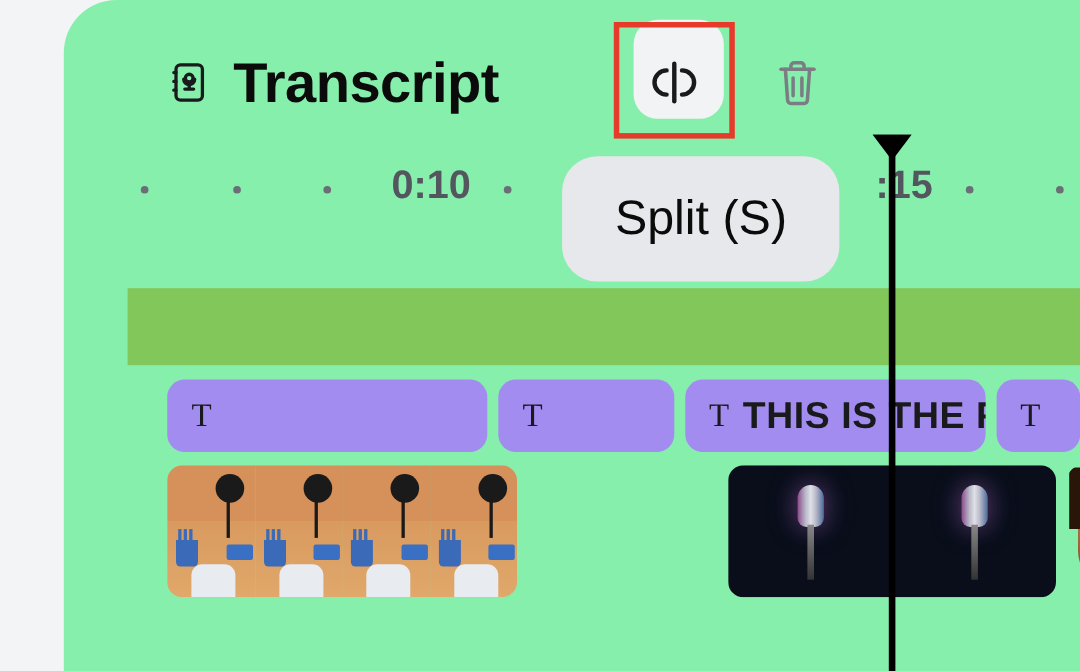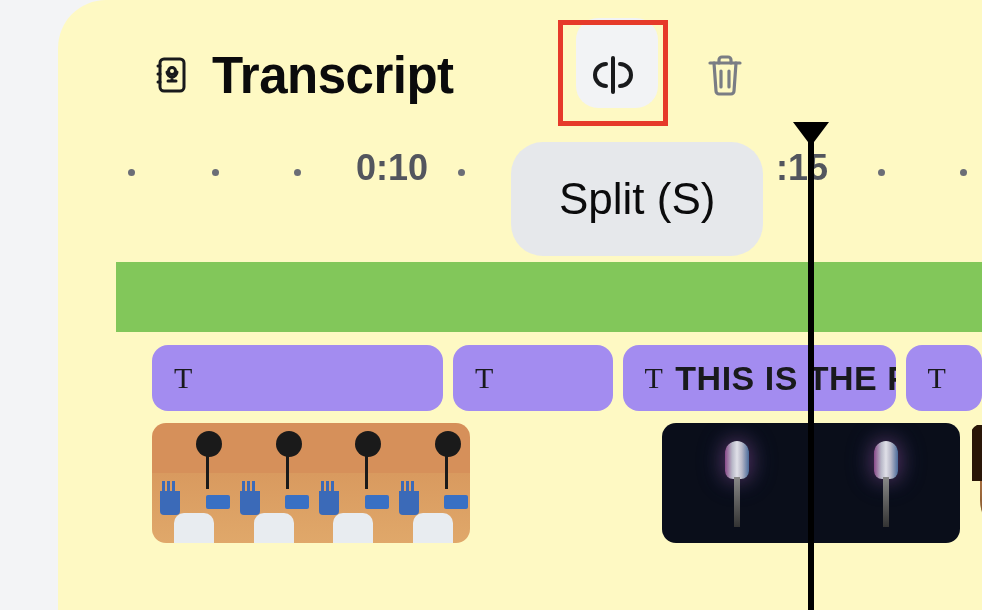--- a/index.html
+++ b/index.html
@@ -17,7 +17,7 @@
   left: 58px;
   right: 0;
   height: 610px;
-  background: #fef9c3;
+  background: #86efac;
   border-top-left-radius: 48px;
   padding-top: 30px;
 }

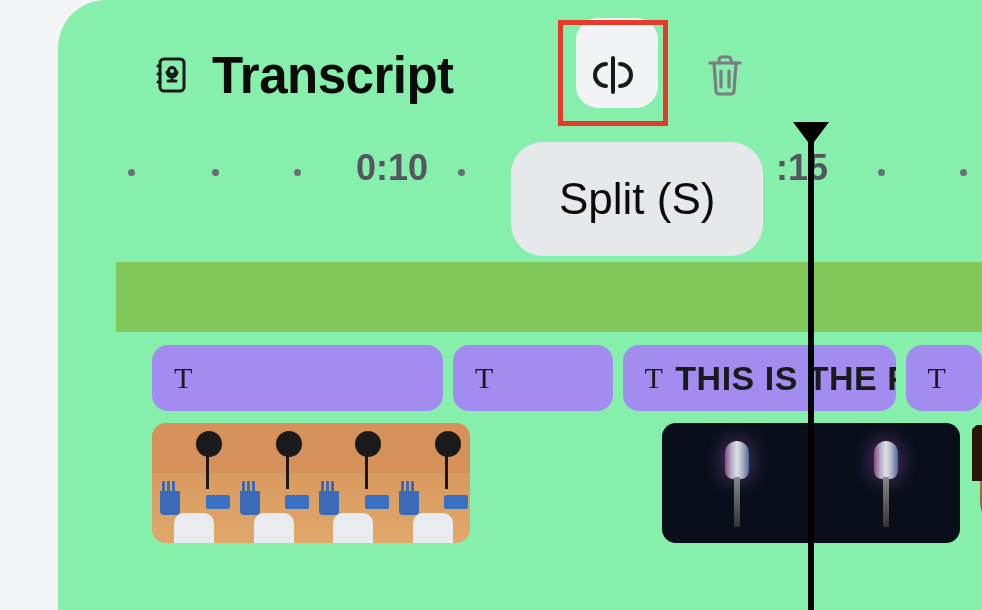--- a/index.html
+++ b/index.html
@@ -371,7 +371,7 @@
     <div class="tick-dot" style="left:178px"></div>
     <div class="tick-label" style="left:240px">0:10</div>
     <div class="tick-dot" style="left:342px"></div>
-    <div class="tick-label" style="left:660px">:15</div>
+    <div class="tick-label" style="left:680px">:15</div>
     <div class="tick-dot" style="left:762px"></div>
     <div class="tick-dot" style="left:844px"></div>
 

